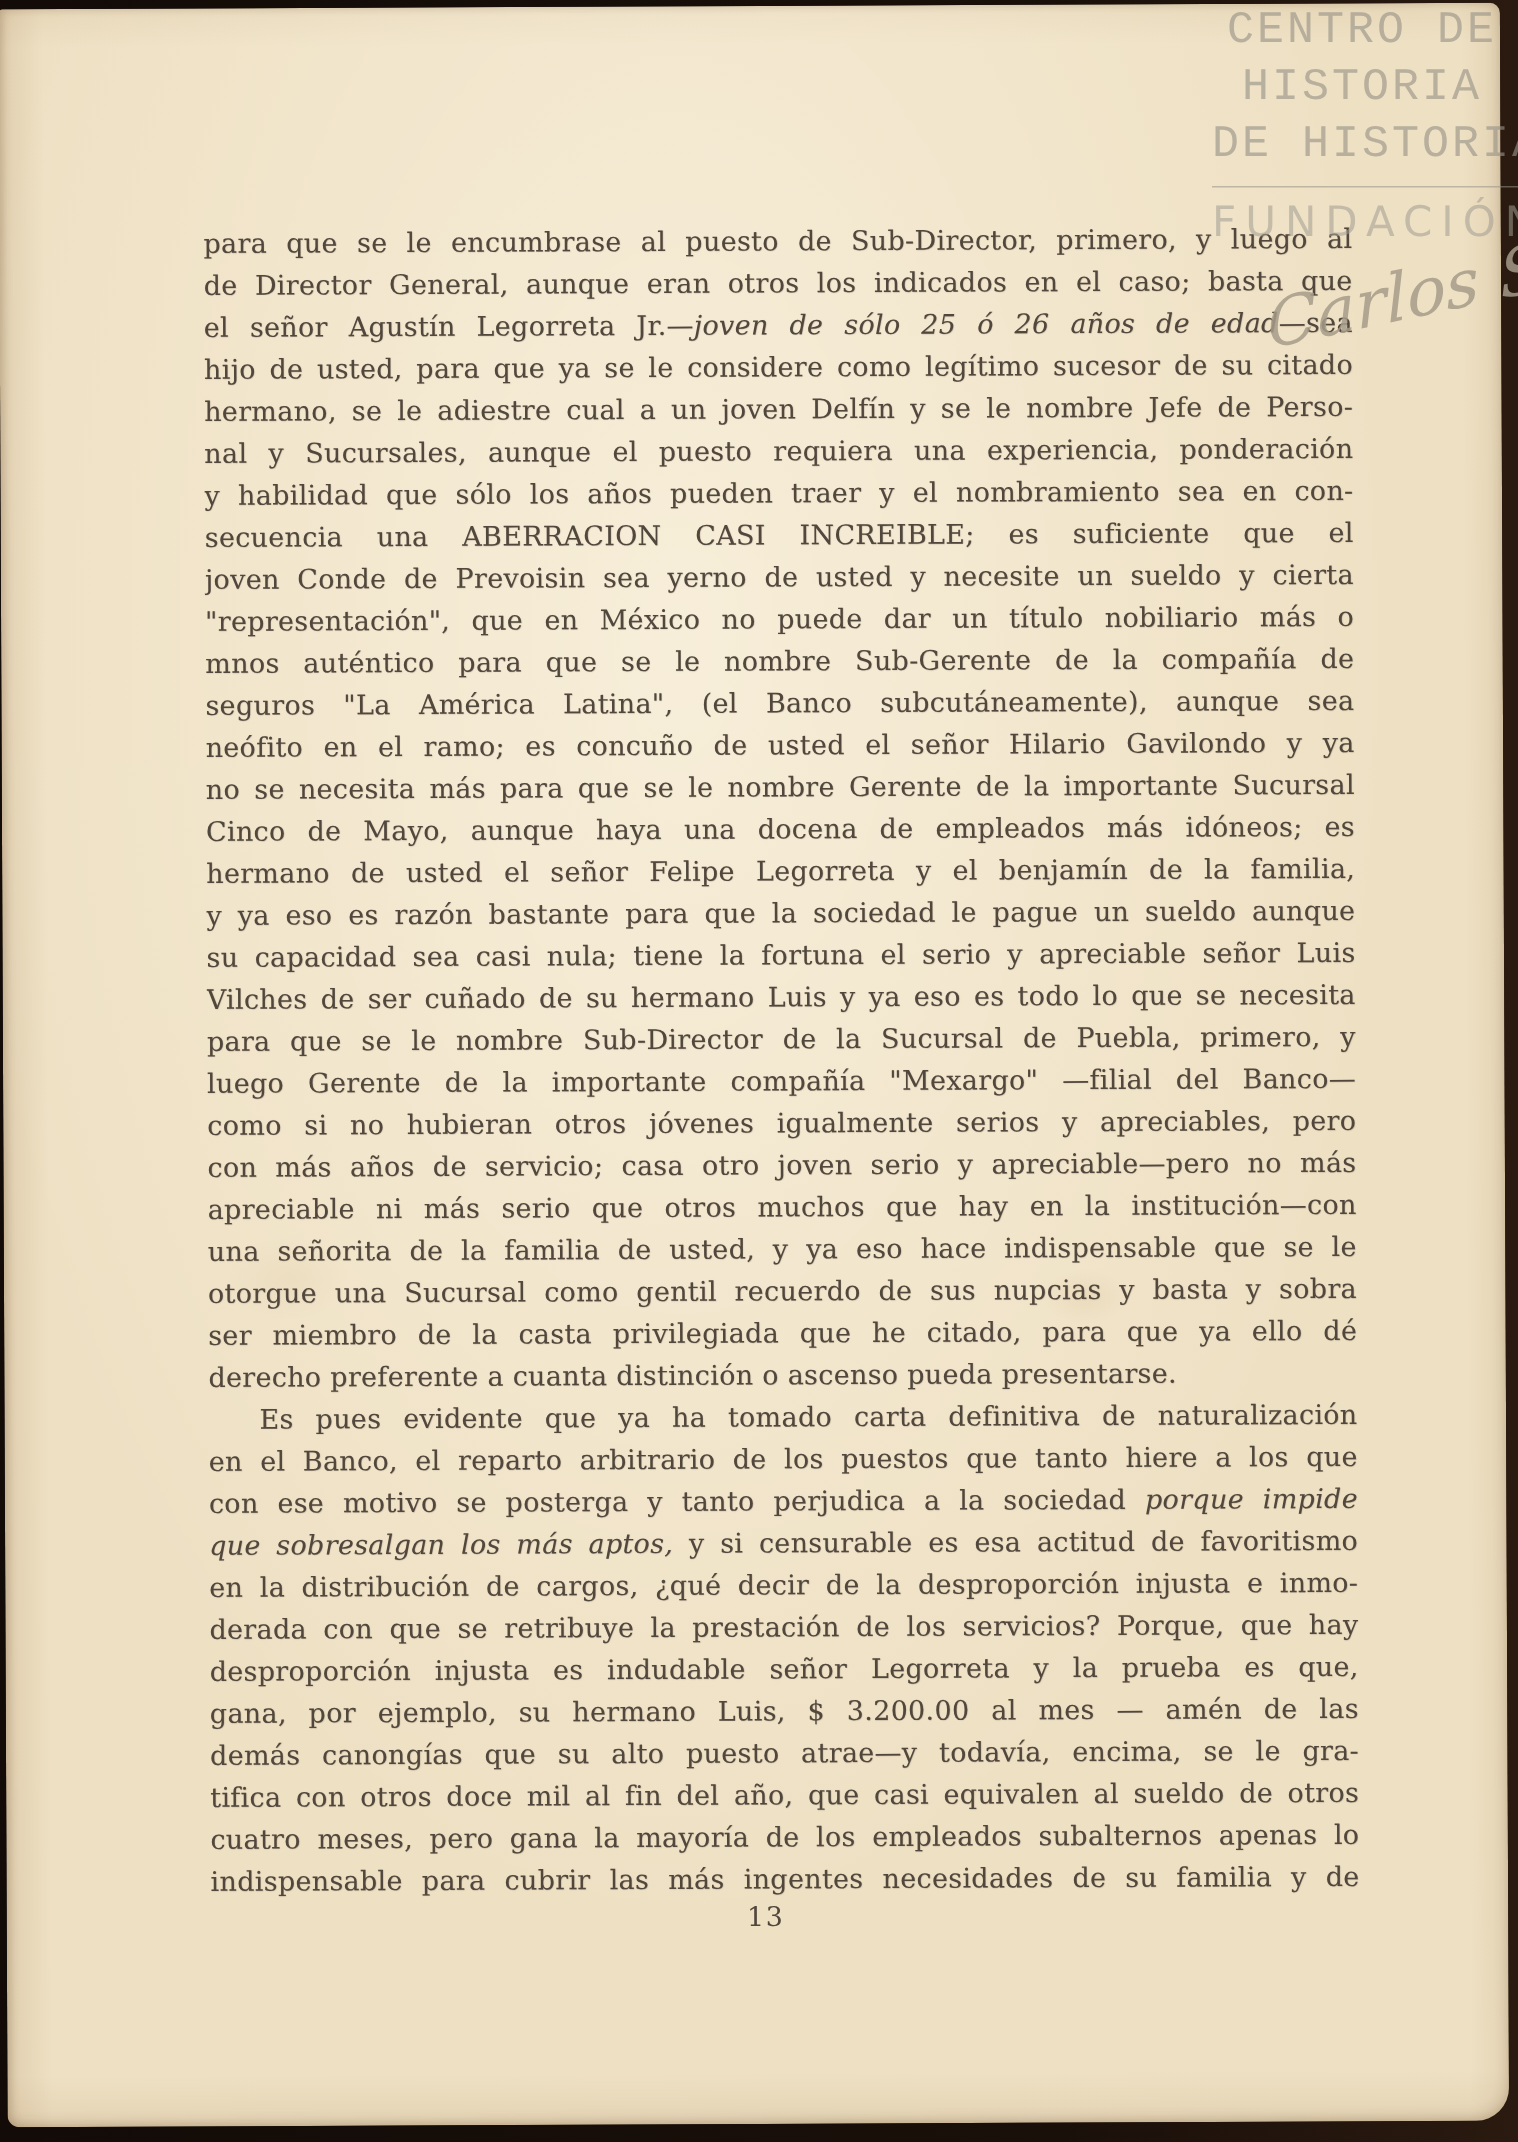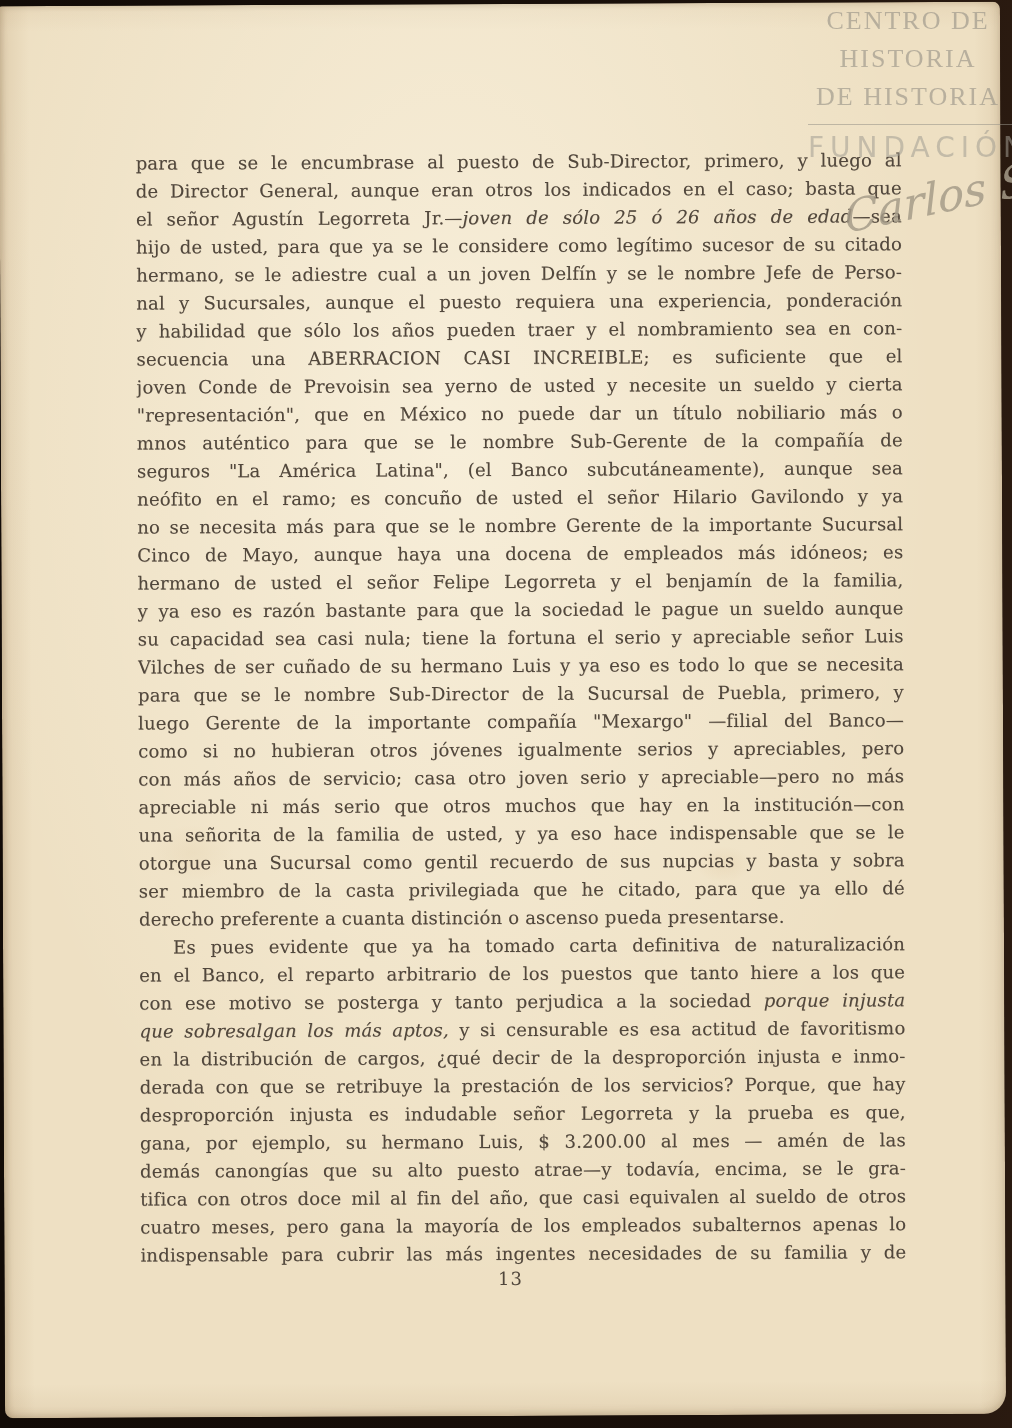--- a/index.html
+++ b/index.html
@@ -75,8 +75,8 @@
     z-index:5;
   }
   .wm-line {
-    font-family:Liberation Serif, serif;
-    font-size:26px;
+    font-family:Liberation Mono, monospace;
+    font-size:30px;
     letter-spacing:2px;
     line-height:38px;
     white-space:nowrap;

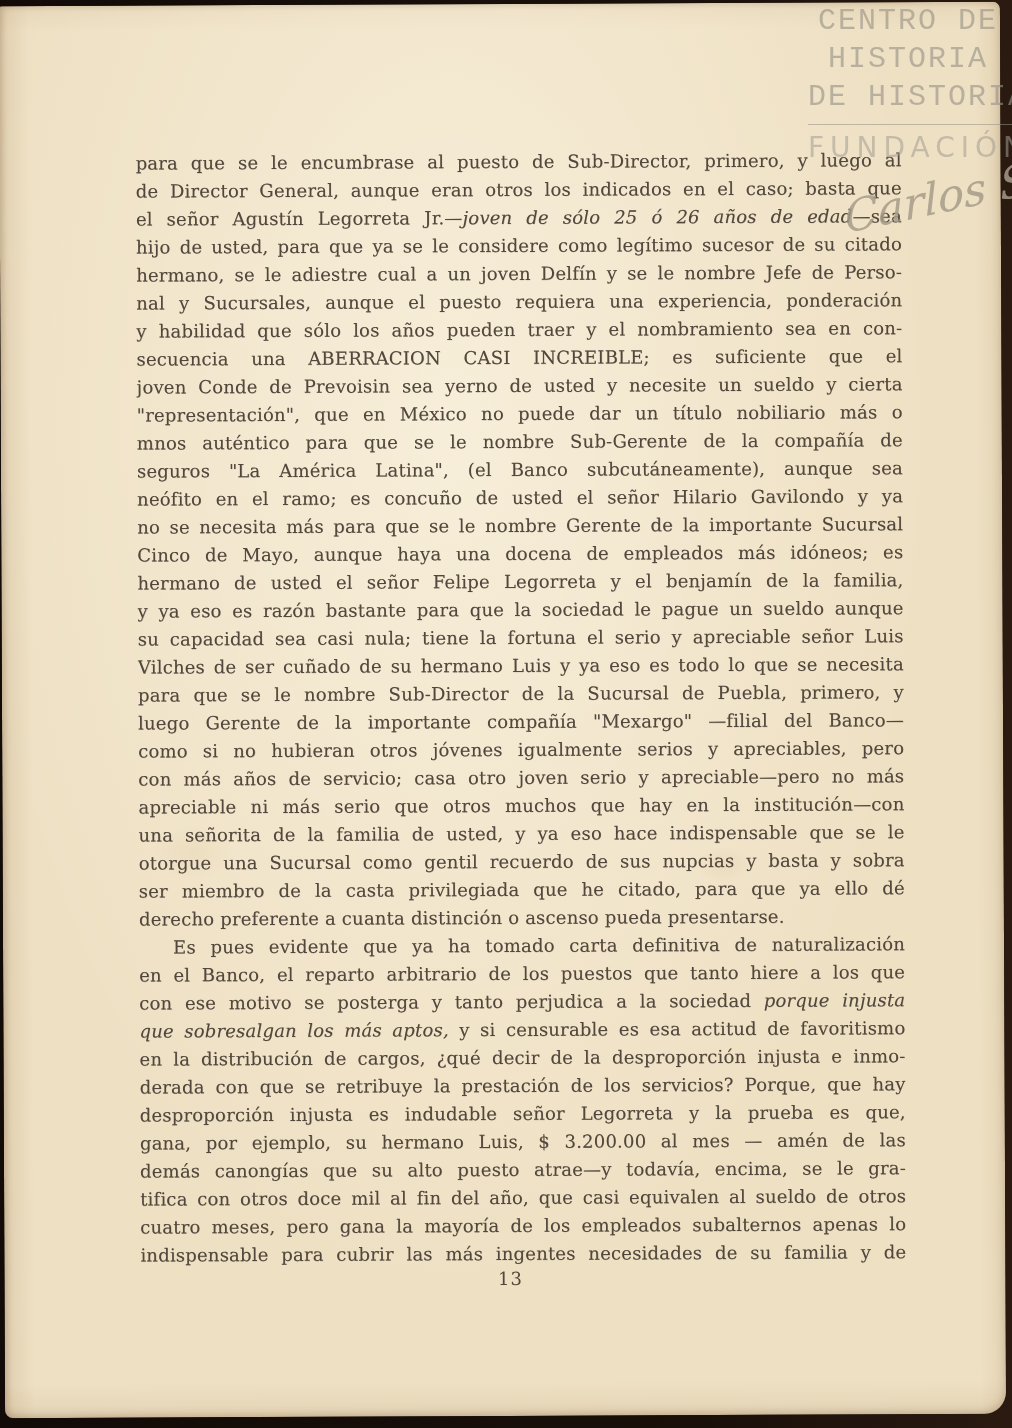--- a/index.html
+++ b/index.html
@@ -144,7 +144,7 @@
       <div class="line no-justify"><span>derecho preferente a cuanta distinción o ascenso pueda presentarse.</span></div>
       <div class="line indent"><span>Es pues evidente que ya ha tomado carta definitiva de naturalización</span></div>
       <div class="line"><span>en el Banco, el reparto arbitrario de los puestos que tanto hiere a los que</span></div>
-      <div class="line"><span>con ese motivo se posterga y tanto perjudica a la sociedad </span><span class="seg-italic">porque injusta</span></div>
+      <div class="line"><span>con ese motivo se posterga y tanto perjudica a la sociedad </span><span class="seg-italic">porque impide</span></div>
       <div class="line"><span class="seg-italic">que sobresalgan los más aptos,</span><span> y si censurable es esa actitud de favoritismo</span></div>
       <div class="line"><span>en la distribución de cargos, ¿qué decir de la desproporción injusta e inmo-</span></div>
       <div class="line"><span>derada con que se retribuye la prestación de los servicios? Porque, que hay</span></div>

